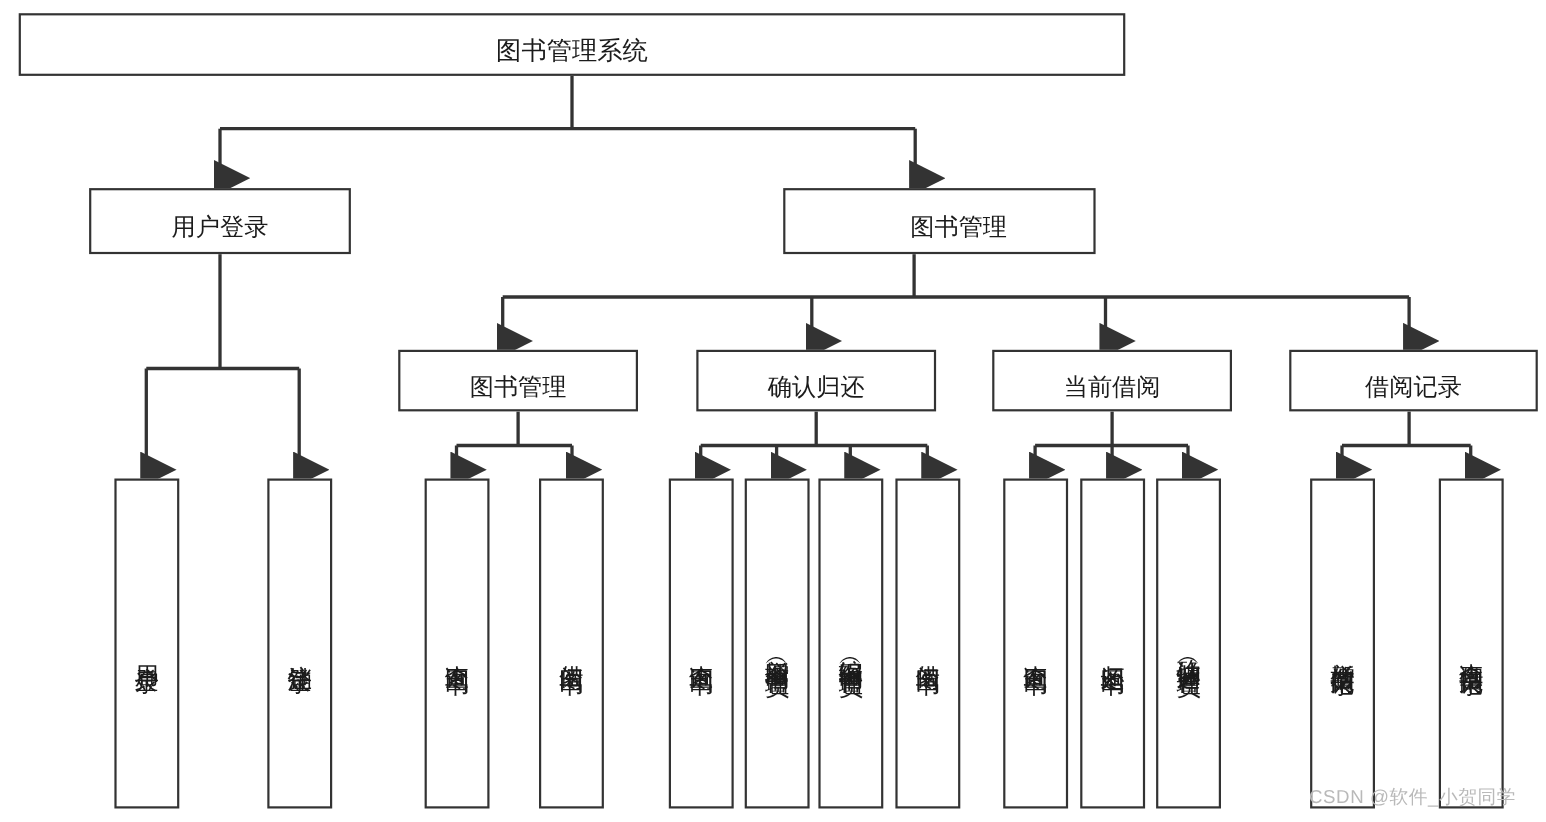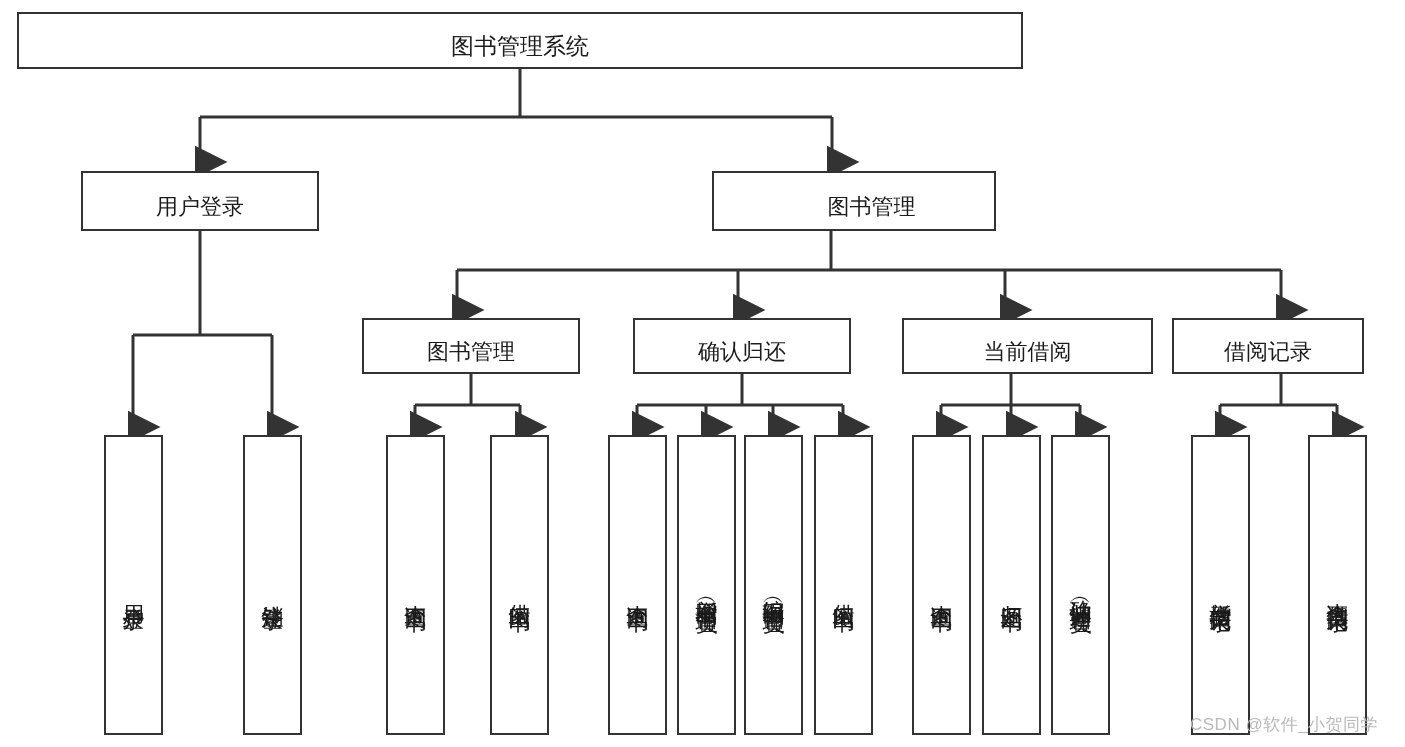--- a/index.html
+++ b/index.html
@@ -138,7 +138,7 @@
   <div class="node level2" style="left:633px; top:318px; width:218px; height:56px;">
     <span class="label">确认归还</span>
   </div>
-  <div class="node level2" style="left:902px; top:318px; width:251px; height:56px;">
+  <div class="node level2" style="left:902px; top:318px; width:218px; height:56px;">
     <span class="label">当前借阅</span>
   </div>
   <div class="node level2" style="left:1172px; top:318px; width:192px; height:56px;">

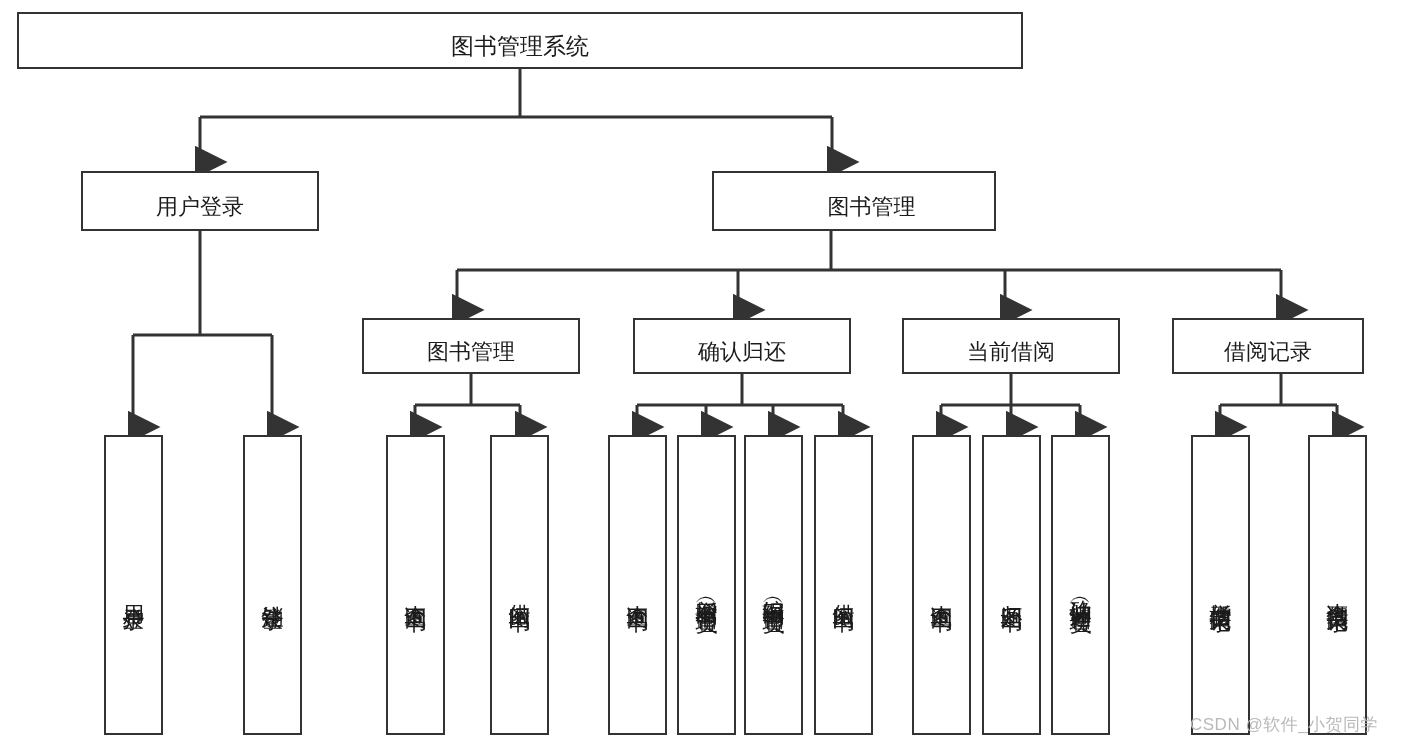--- a/index.html
+++ b/index.html
@@ -141,7 +141,7 @@
   <div class="node level2" style="left:902px; top:318px; width:218px; height:56px;">
     <span class="label">当前借阅</span>
   </div>
-  <div class="node level2" style="left:1172px; top:318px; width:192px; height:56px;">
+  <div class="node level2" style="left:1172px; top:318px; width:226px; height:56px;">
     <span class="label">借阅记录</span>
   </div>
 

